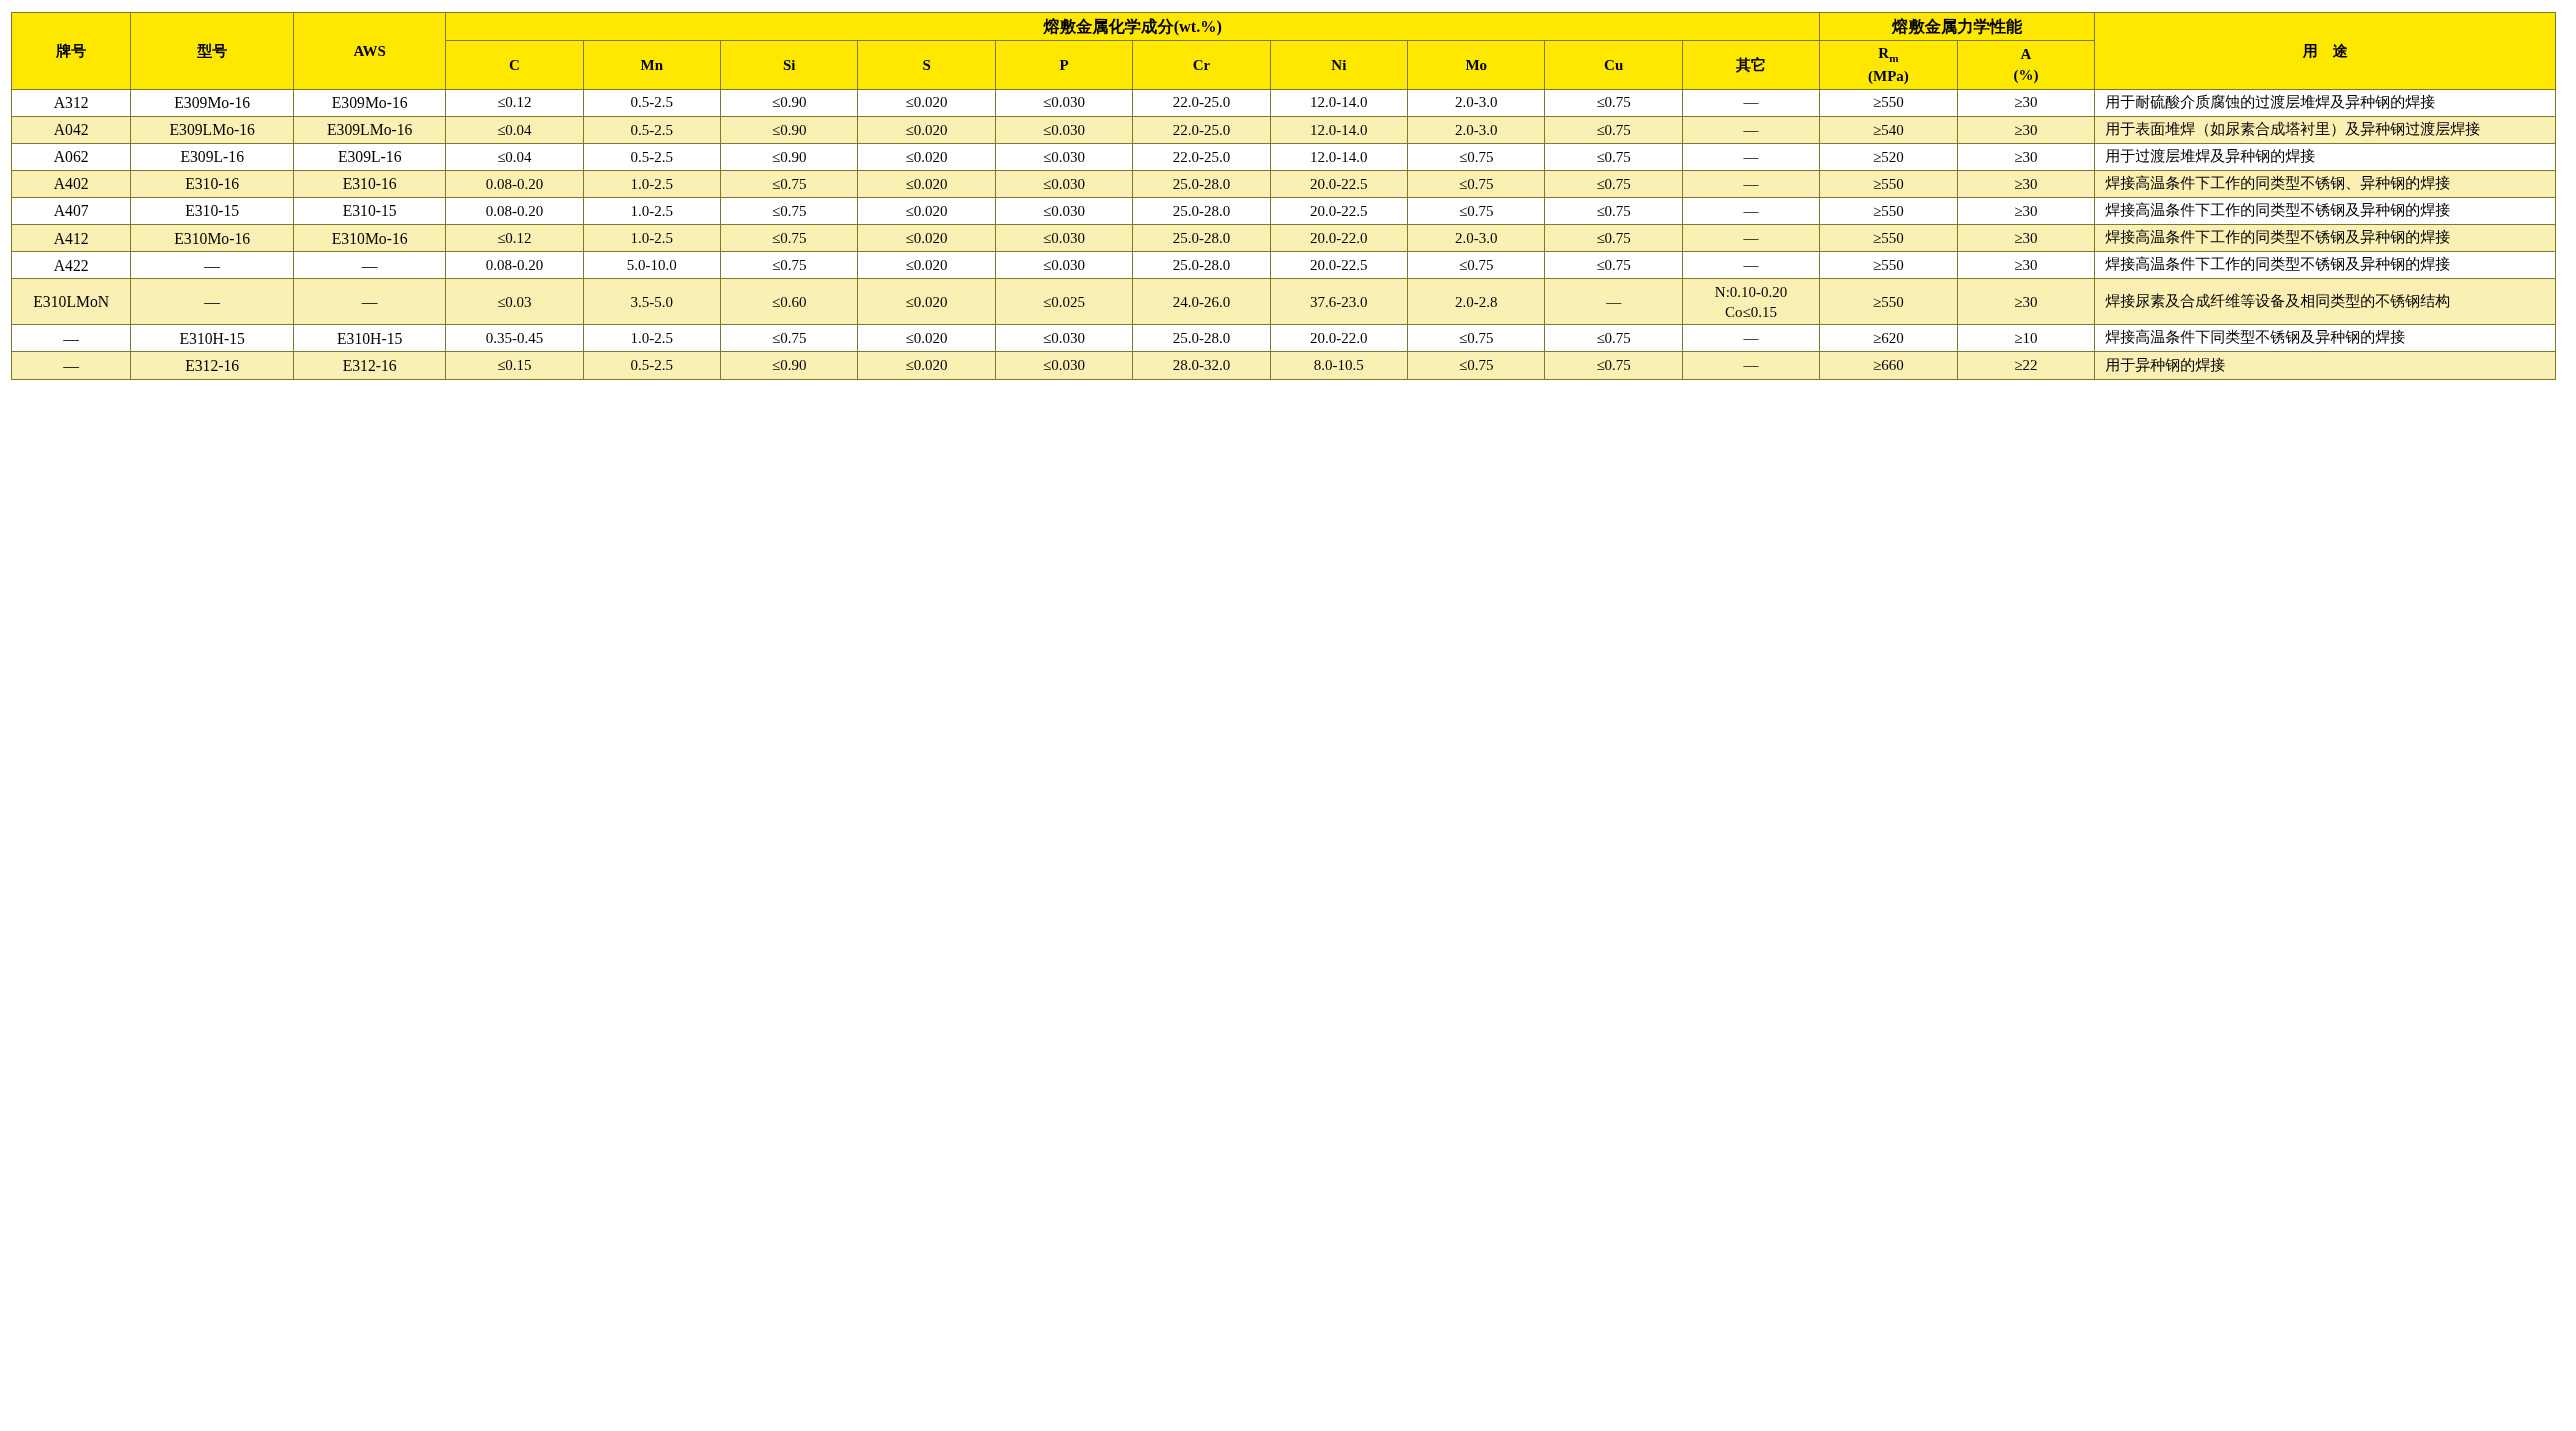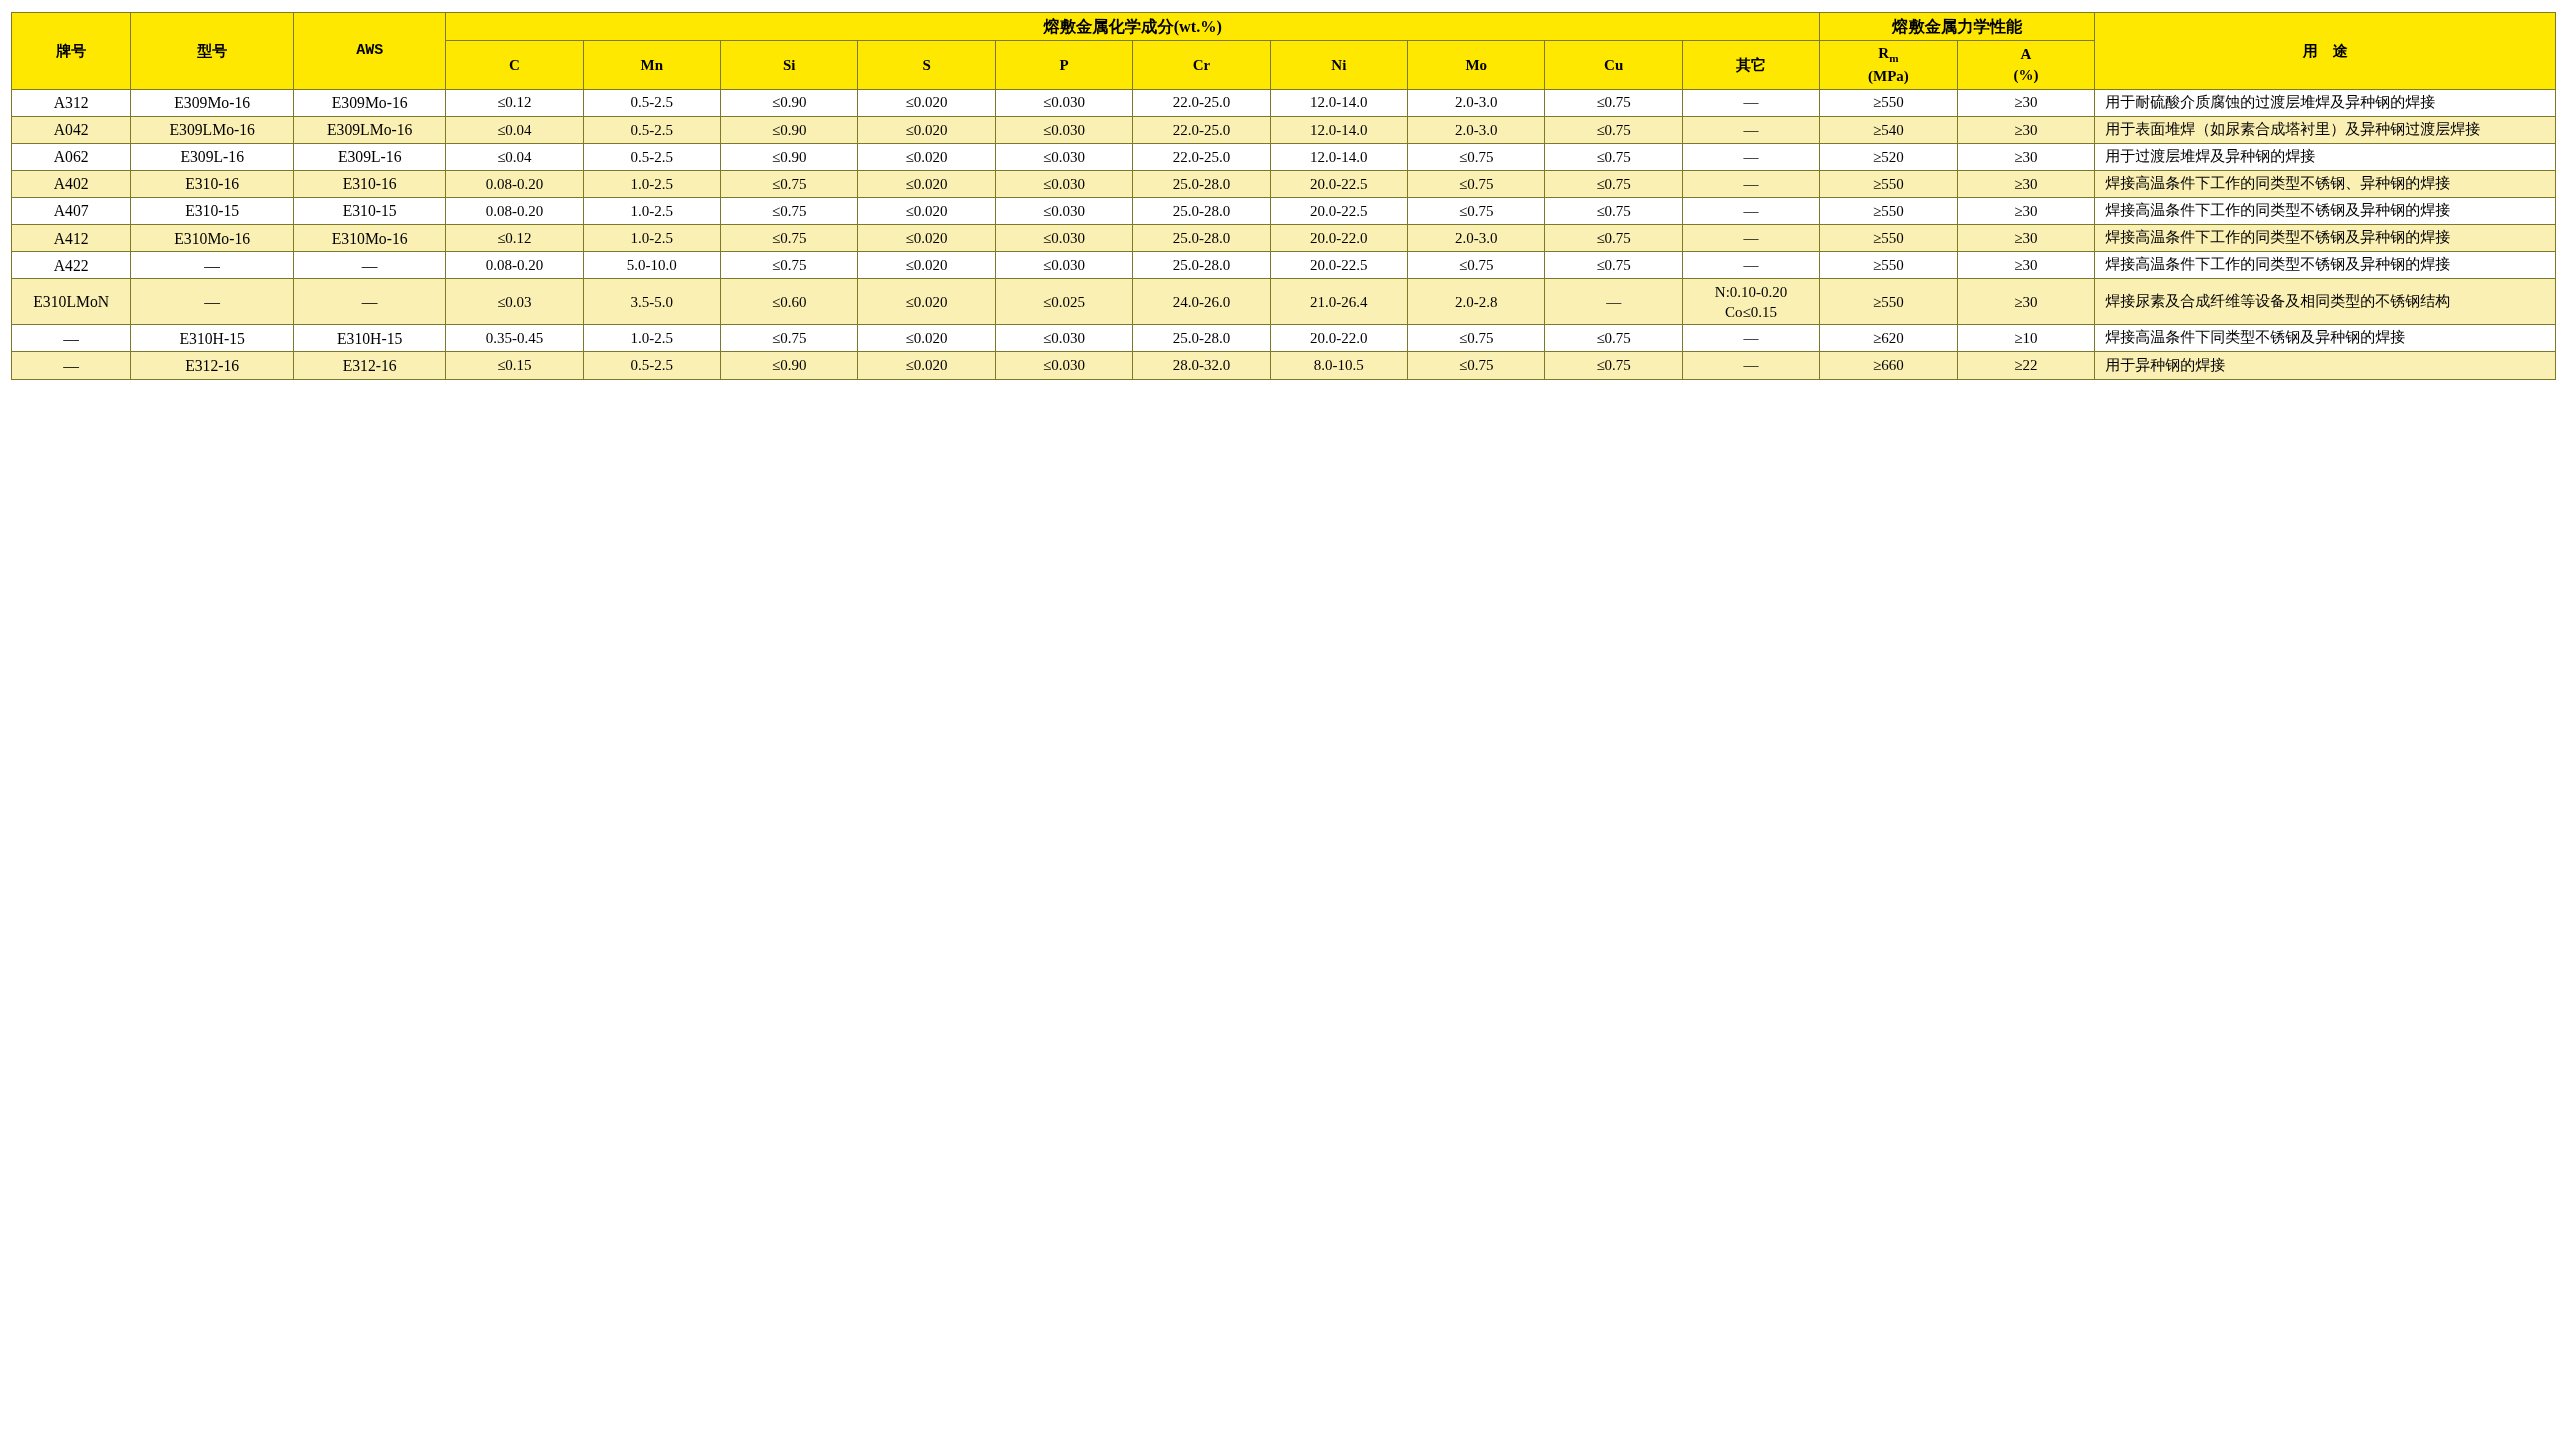--- a/index.html
+++ b/index.html
@@ -69,7 +69,7 @@
   }
   th.h-brand { width: 119px; }
   th.h-model { width: 163px; }
-  th.h-aws { width: 152px; font-family: Liberation Mono, monospace; }
+  th.h-aws { width: 152px; }
   th.h-el { width: 112px; }
   th.h-other { width: 146px; }
   th.h-rm { width: 135px; }

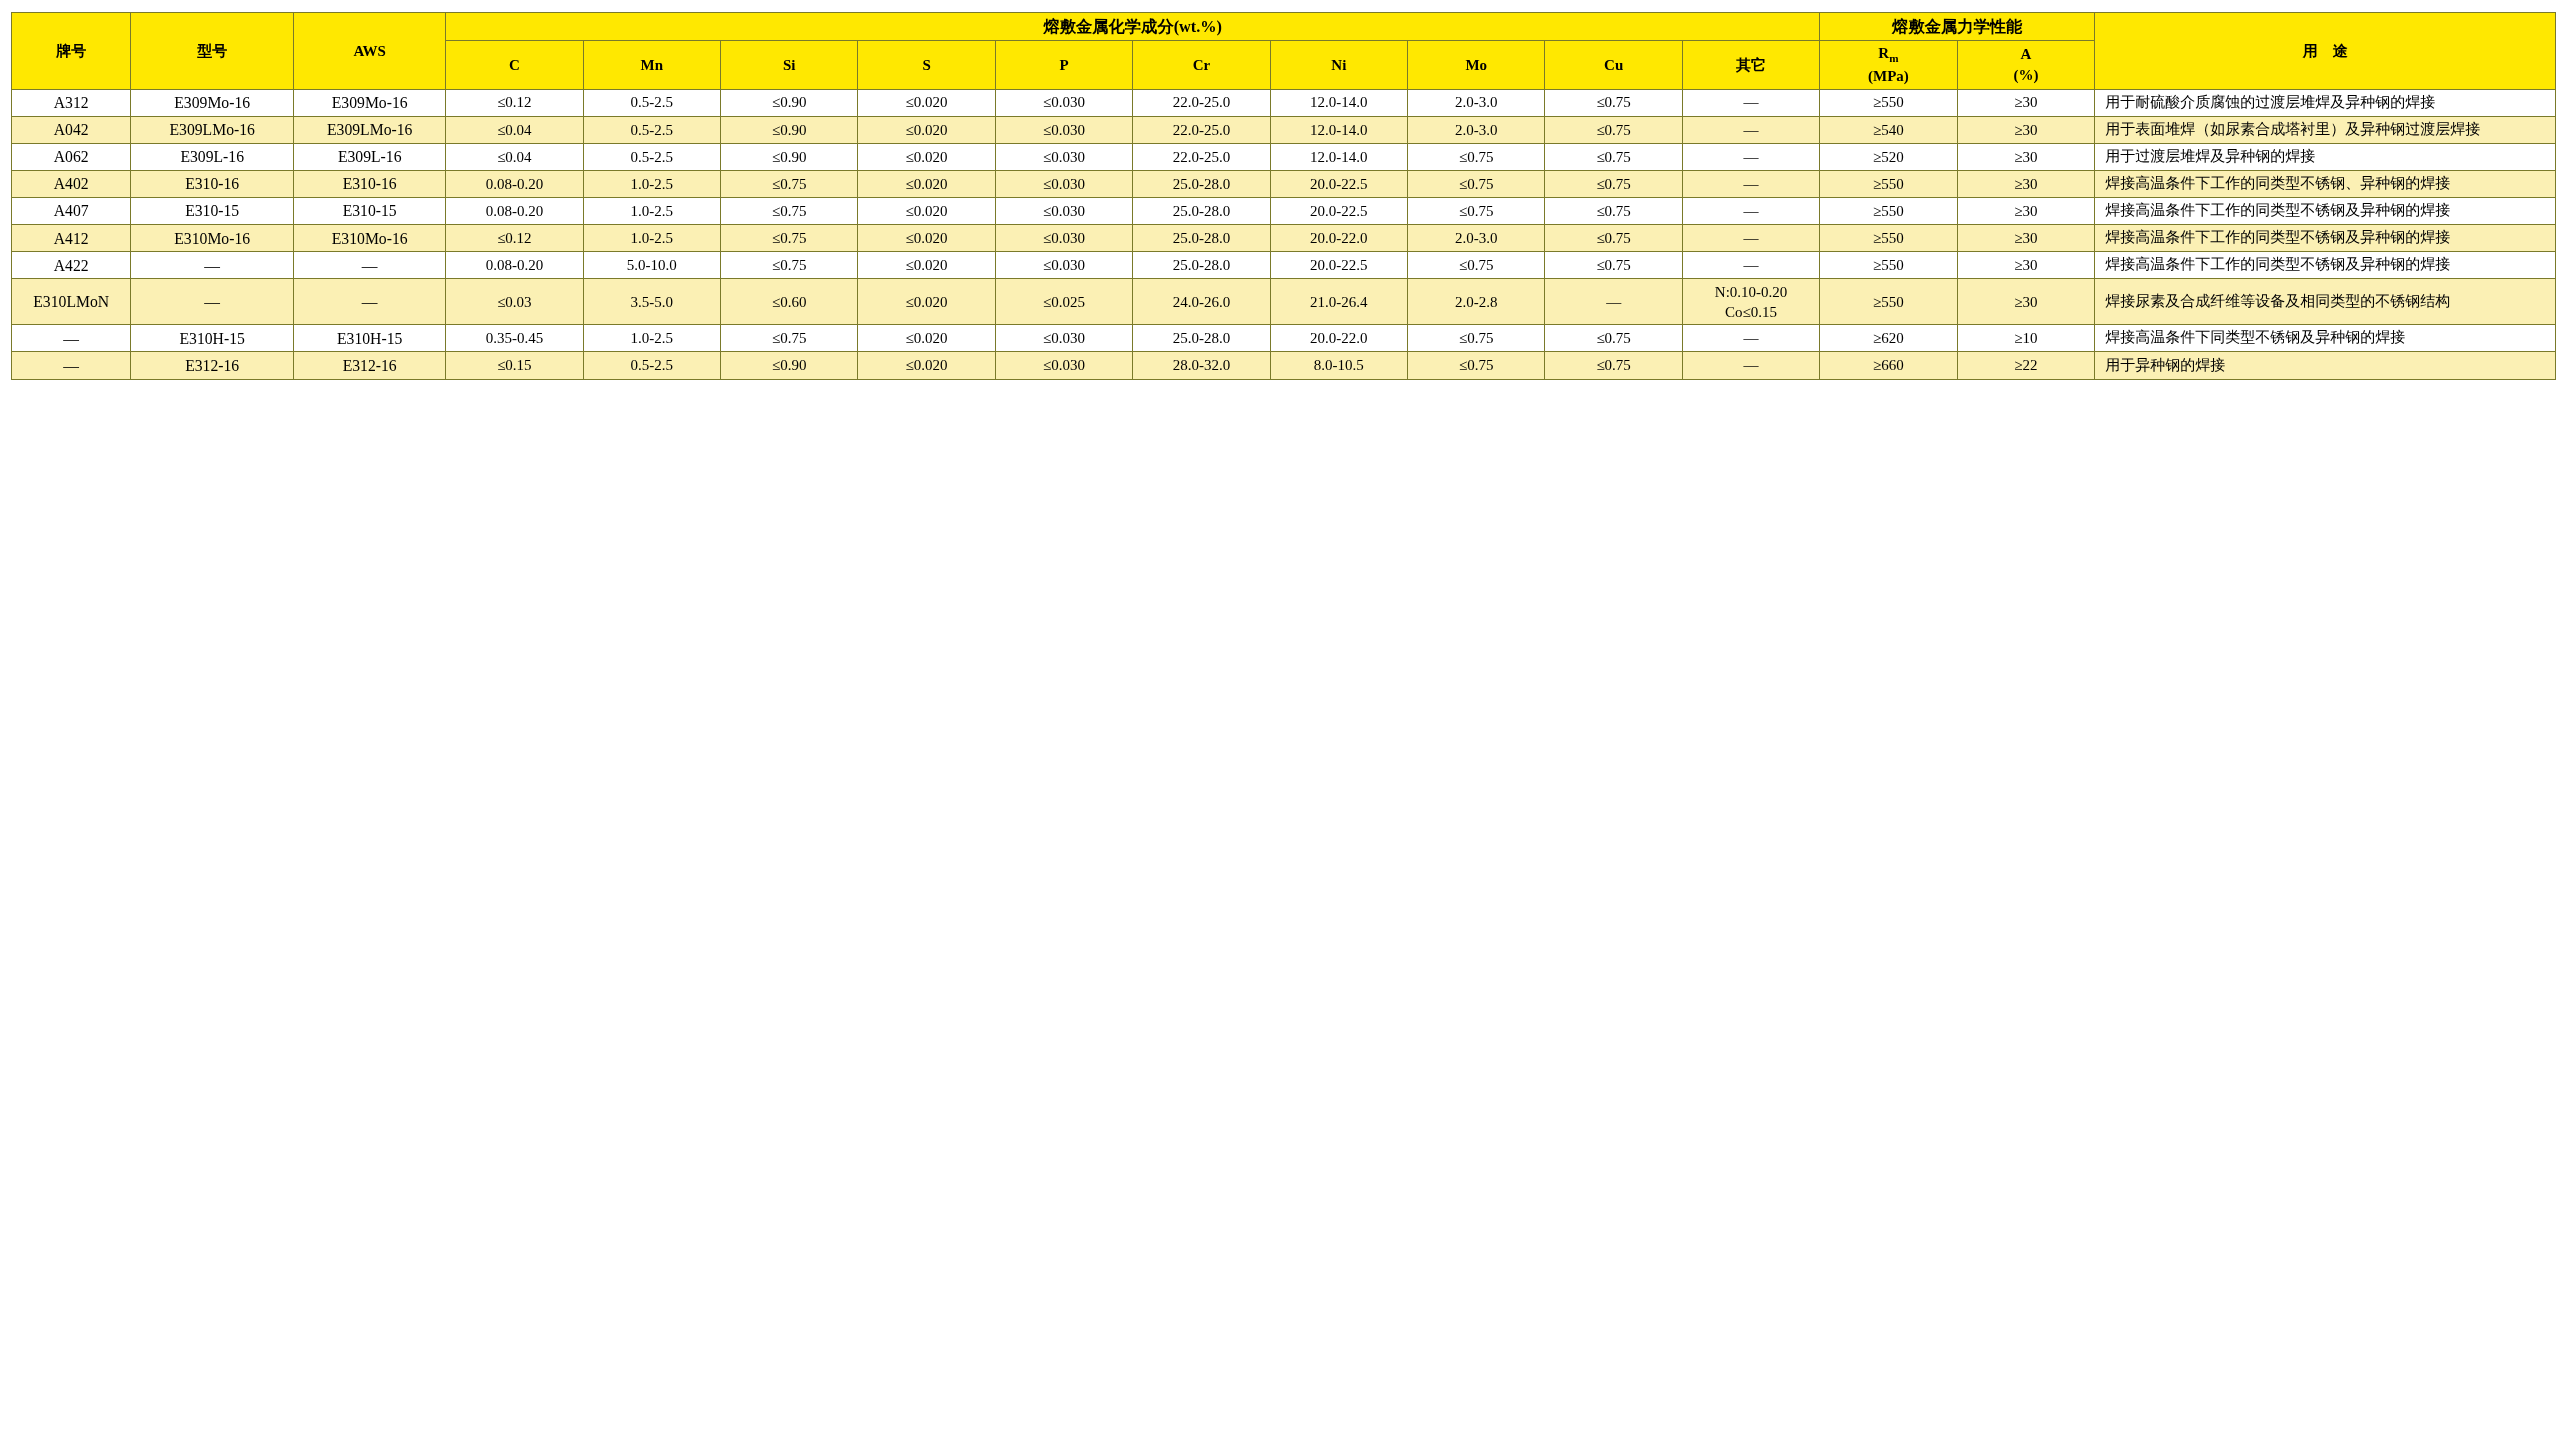--- a/index.html
+++ b/index.html
@@ -248,7 +248,7 @@
         <td>≤0.020</td>
         <td>≤0.025</td>
         <td>24.0-26.0</td>
-        <td>21.0-26.4</td>
+        <td>37.6-23.0</td>
         <td>2.0-2.8</td>
         <td>—</td>
         <td class="cell-multi">N:0.10-0.20

